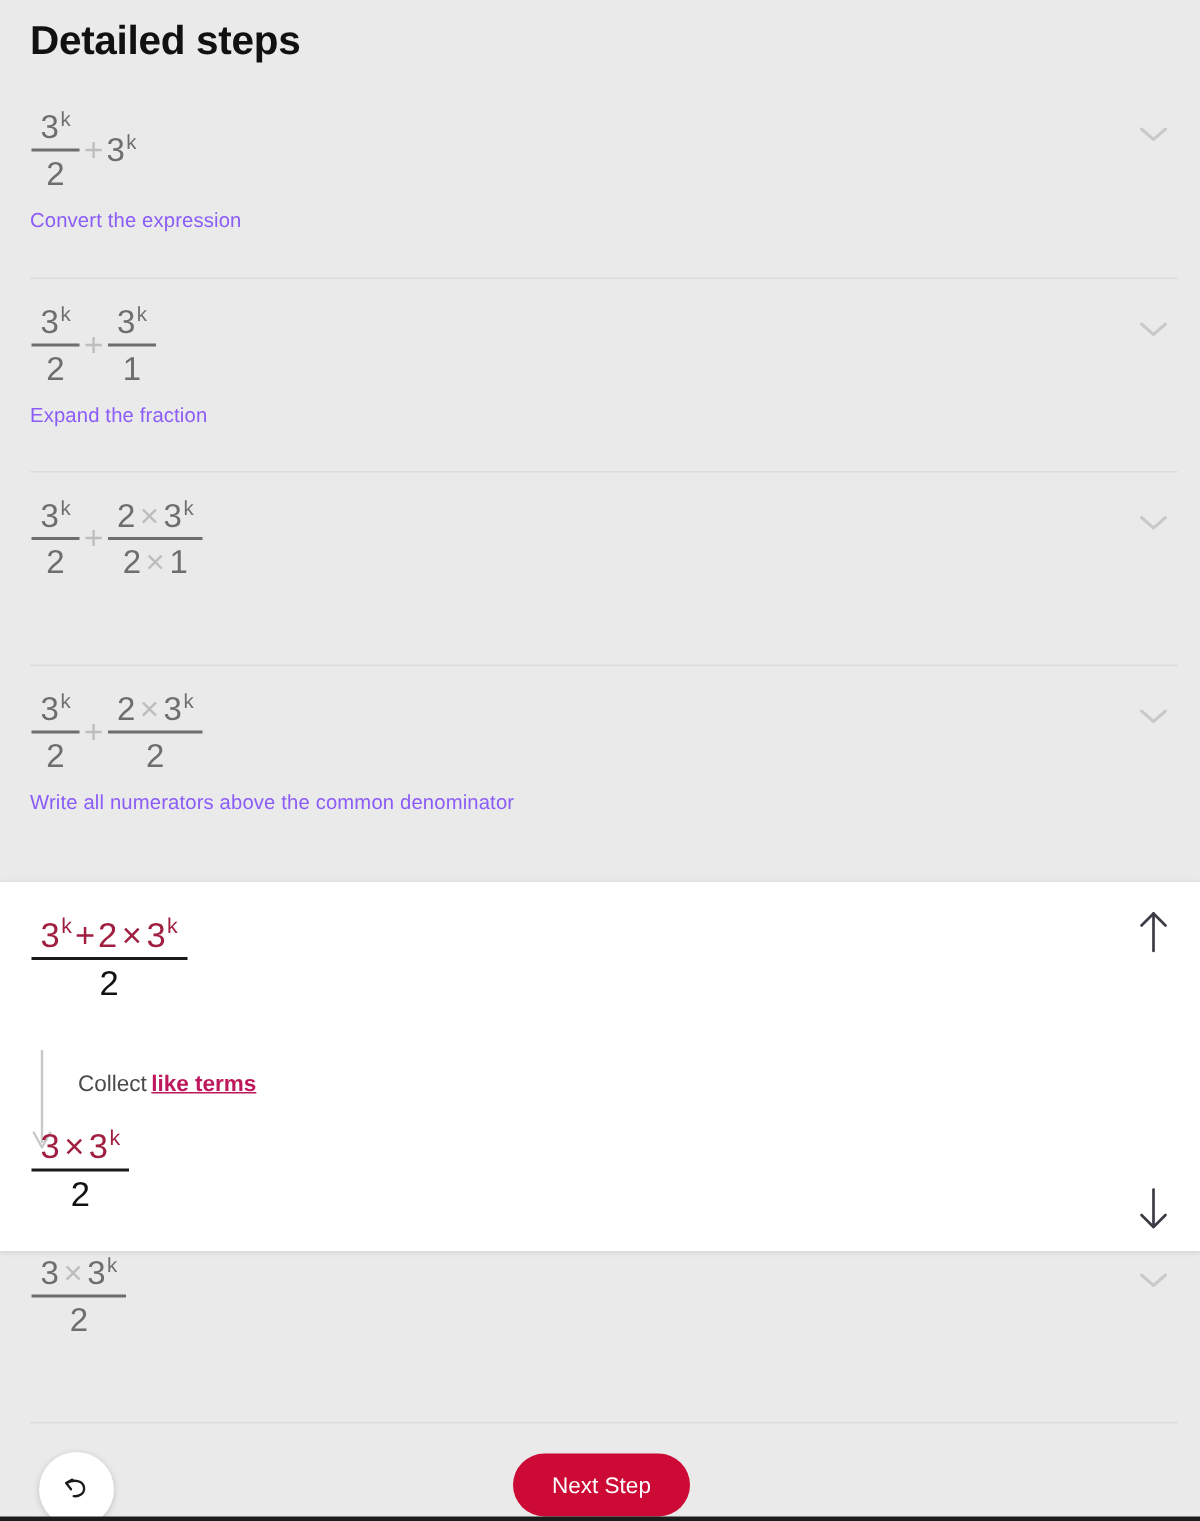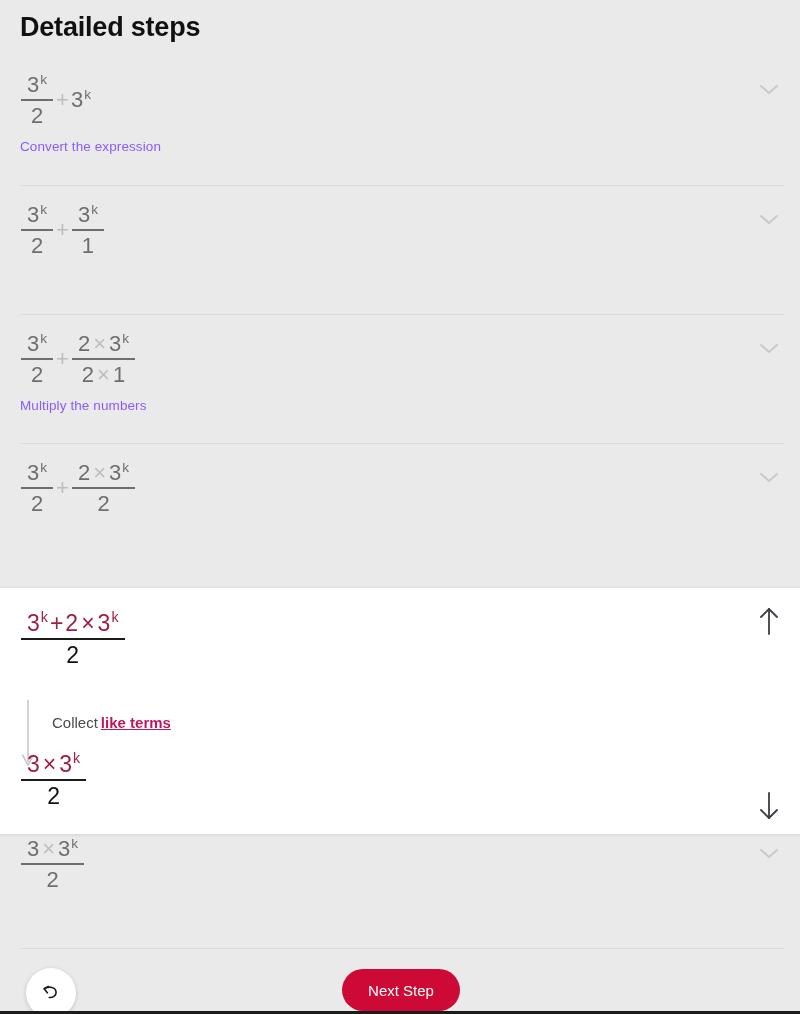--- a/index.html
+++ b/index.html
@@ -249,6 +249,7 @@
           <span class="den">1</span>
         </span>
       </span>
+      <span class="step-label">Expand the fraction</span>
       <span class="chevron-down">
         <svg viewBox="0 0 22 14" width="22" height="14">
             <path d="M3 4 L11 11 L19 4" stroke="#c4c4c4" stroke-width="2" fill="none" stroke-linecap="round" stroke-linejoin="round"></path>

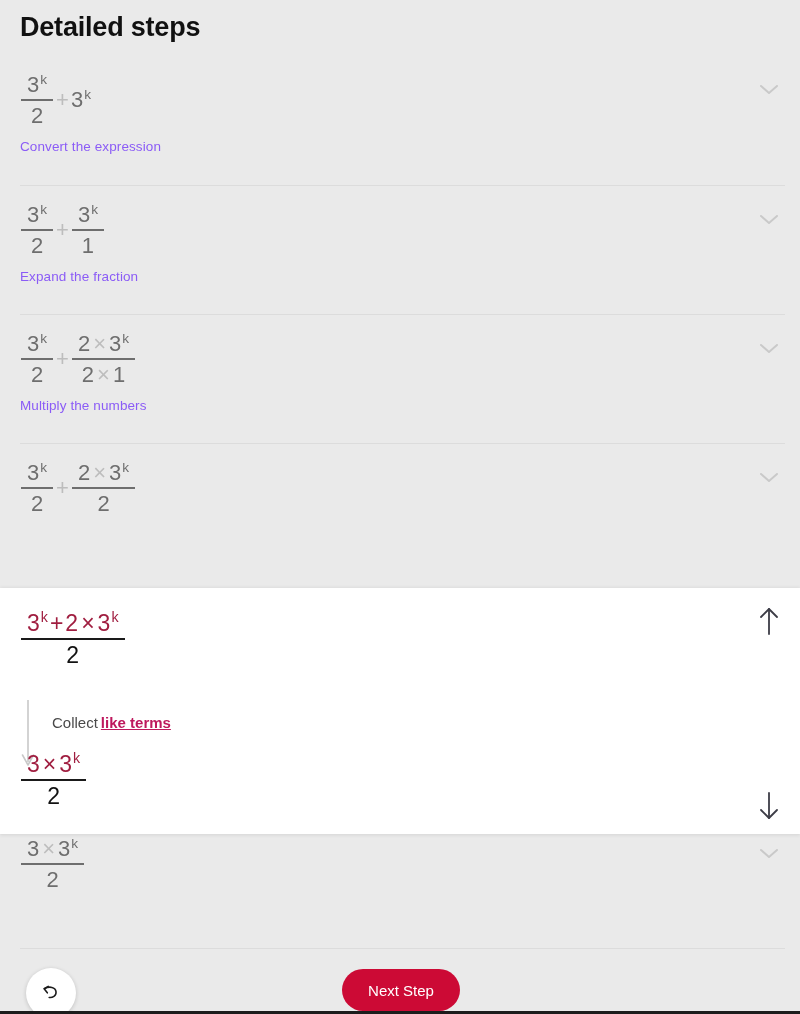--- a/index.html
+++ b/index.html
@@ -274,7 +274,6 @@
           <span class="den"><span>2</span><span class="op times">×</span><span>1</span></span>
         </span>
       </span>
-      <span class="step-label">Multiply the numbers</span>
       <span class="chevron-down">
         <svg viewBox="0 0 22 14" width="22" height="14">
             <path d="M3 4 L11 11 L19 4" stroke="#c4c4c4" stroke-width="2" fill="none" stroke-linecap="round" stroke-linejoin="round"></path>

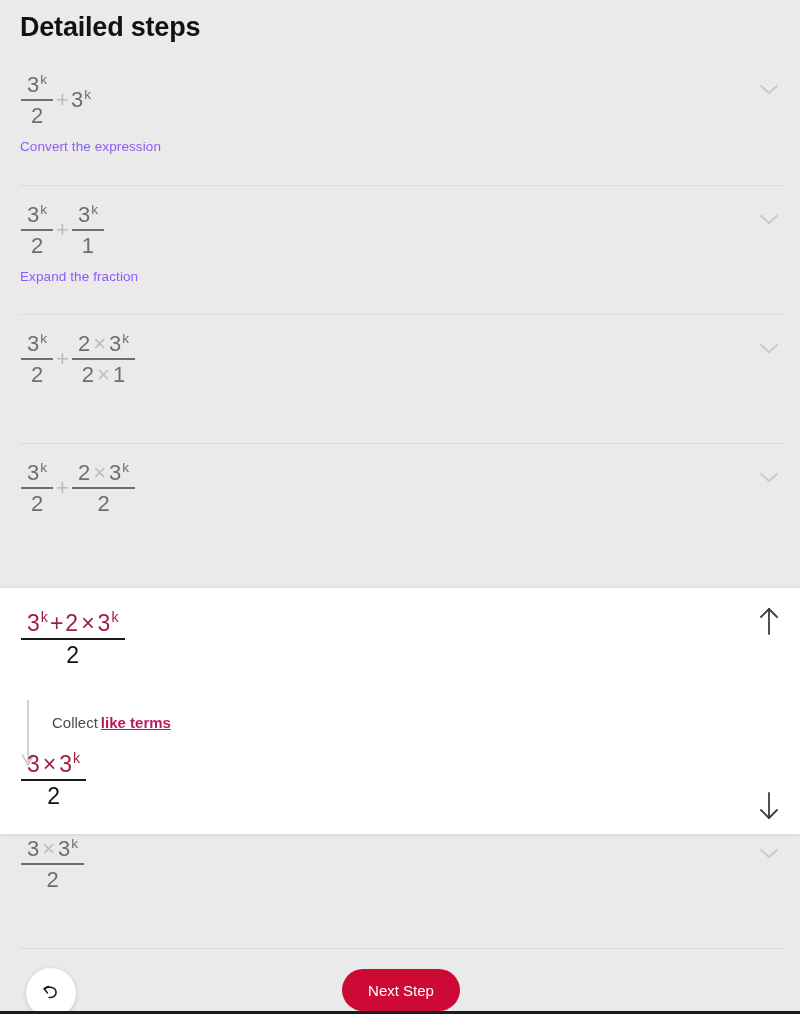--- a/index.html
+++ b/index.html
@@ -298,6 +298,7 @@
           <span class="den">2</span>
         </span>
       </span>
+      <span class="step-label">Write all numerators above the common denominator</span>
       <span class="chevron-down">
         <svg viewBox="0 0 22 14" width="22" height="14">
             <path d="M3 4 L11 11 L19 4" stroke="#c4c4c4" stroke-width="2" fill="none" stroke-linecap="round" stroke-linejoin="round"></path>

